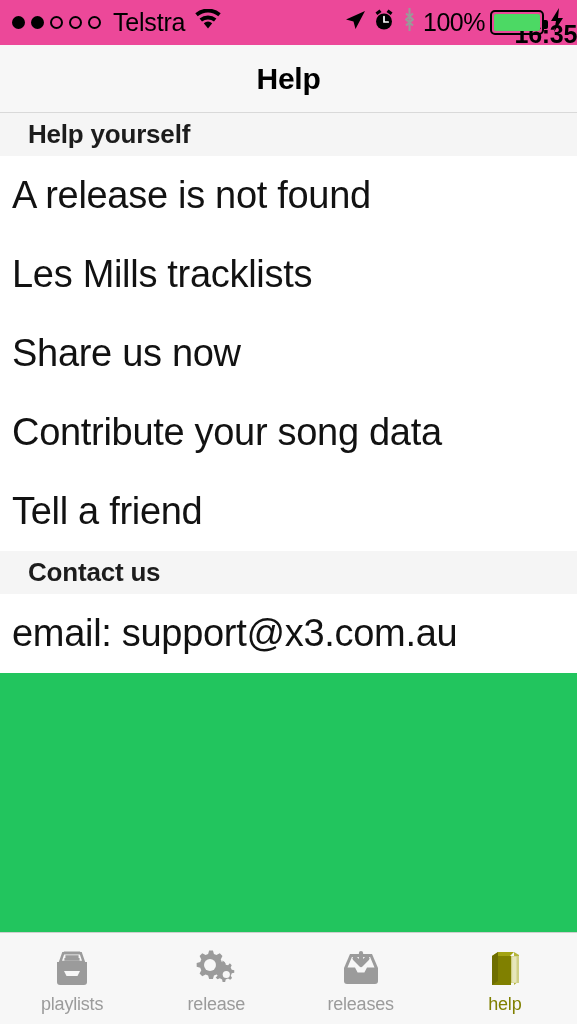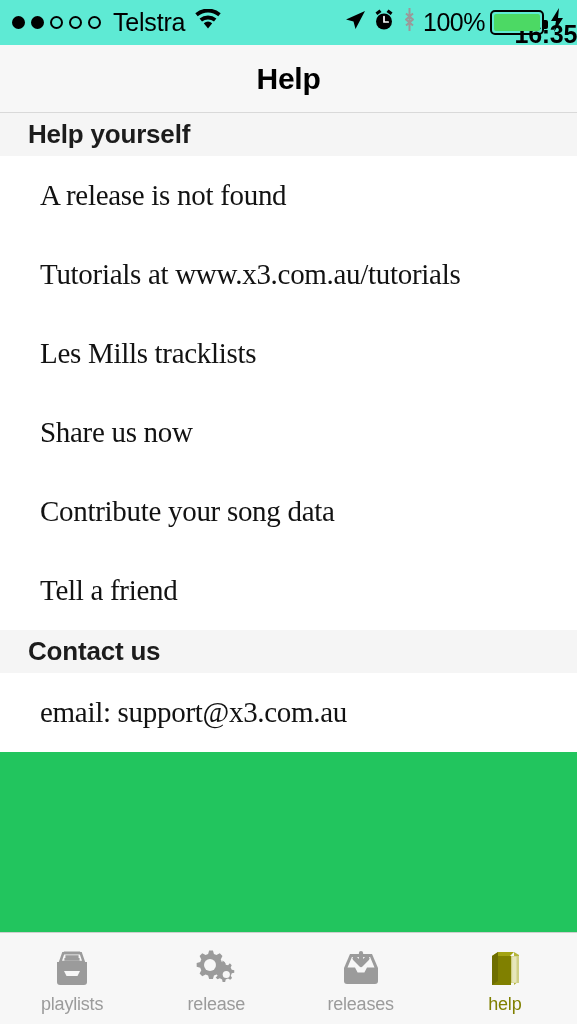--- a/index.html
+++ b/index.html
@@ -15,7 +15,7 @@
   
   .statusbar {
     height:45px; flex:0 0 45px;
-    background:#5eead4;
+    background:#ec4899;
     display:flex; align-items:center;
     padding:0 12px;
     font-size:25px; color:#000;

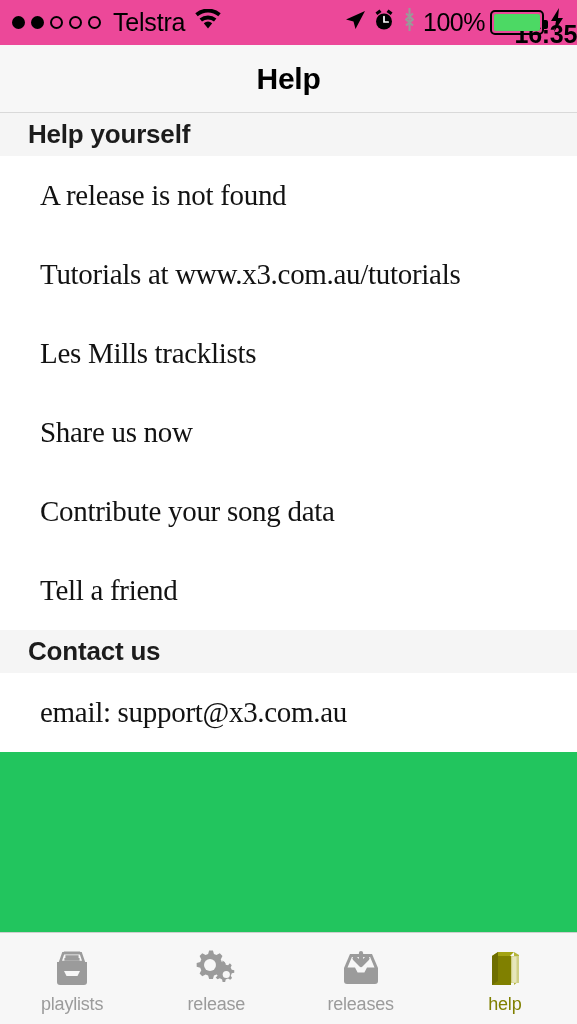--- a/index.html
+++ b/index.html
@@ -55,10 +55,9 @@
     height:79px;
     background:#ffffff;
     display:flex; align-items:center;
-    padding-left:40px;
-    font-size:29px; color:#121212;
+    padding-left:12px;
+    font-size:38px; color:#121212;
     letter-spacing:-0.3px;
-    font-family:Liberation Serif, serif;
   }
 
   

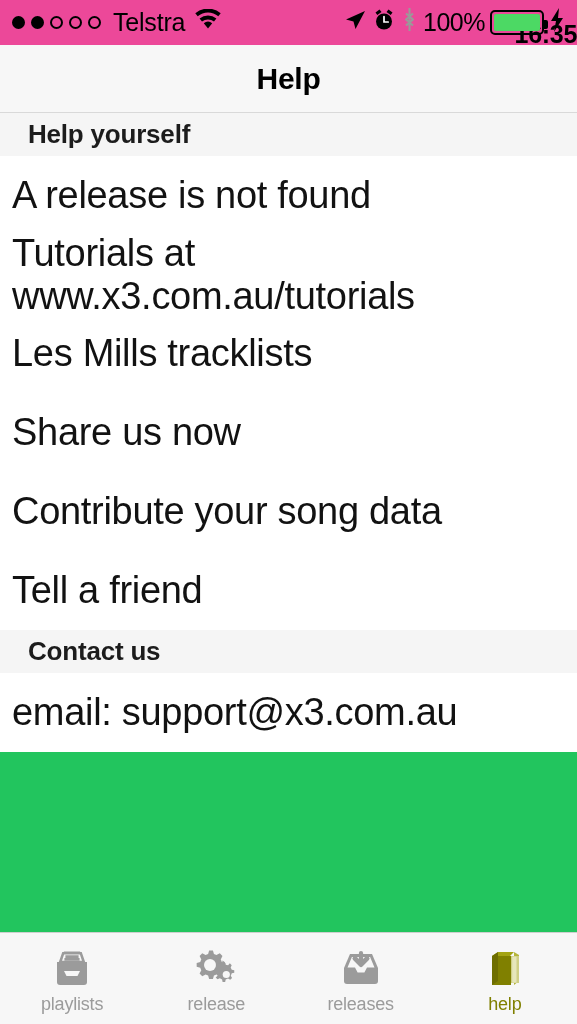--- a/index.html
+++ b/index.html
@@ -136,7 +136,6 @@
 
     <div class="section-header">Help yourself</div>
     <div class="row">A release is not found</div>
-    <div class="row">Tutorials at www.x3.com.au/tutorials</div>
     <div class="row">Les Mills tracklists</div>
 
     <div class="row">Share us now</div>

